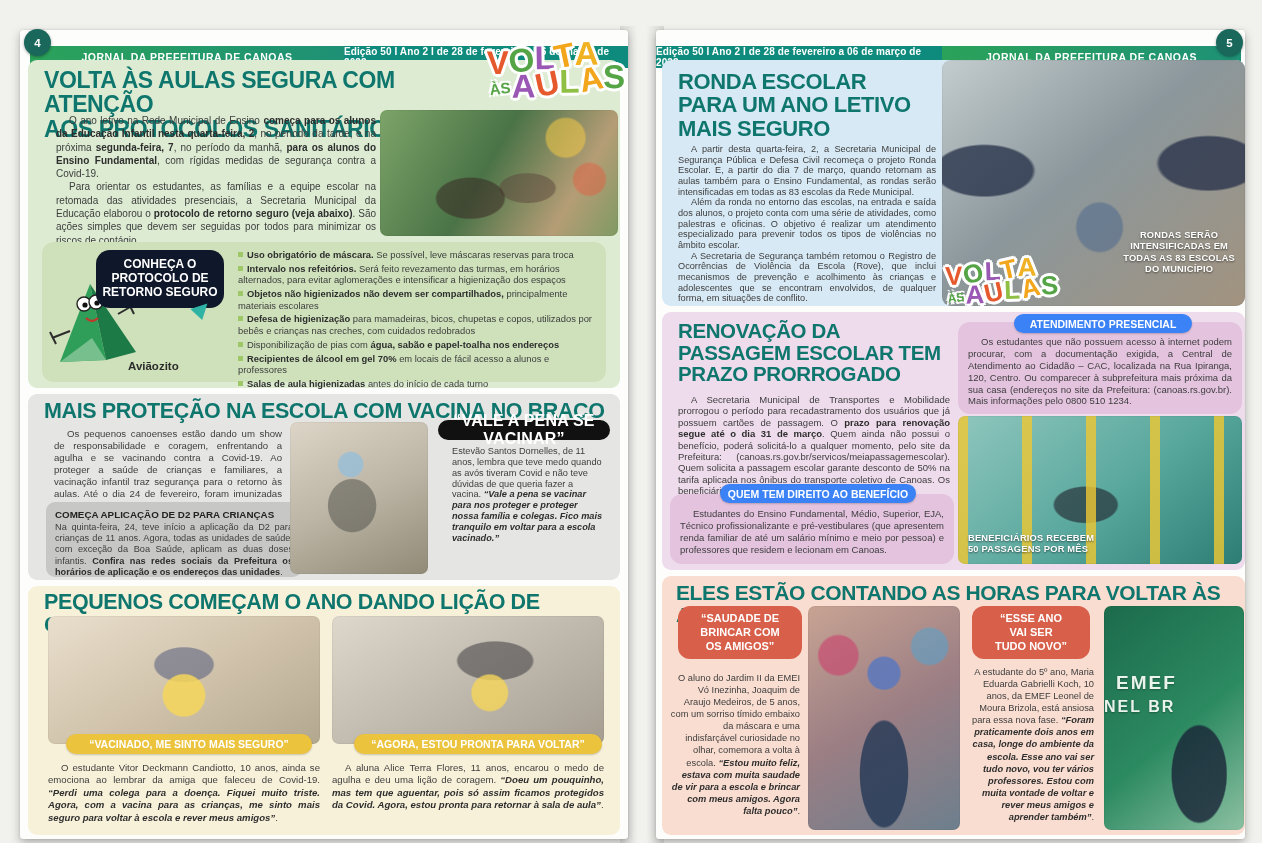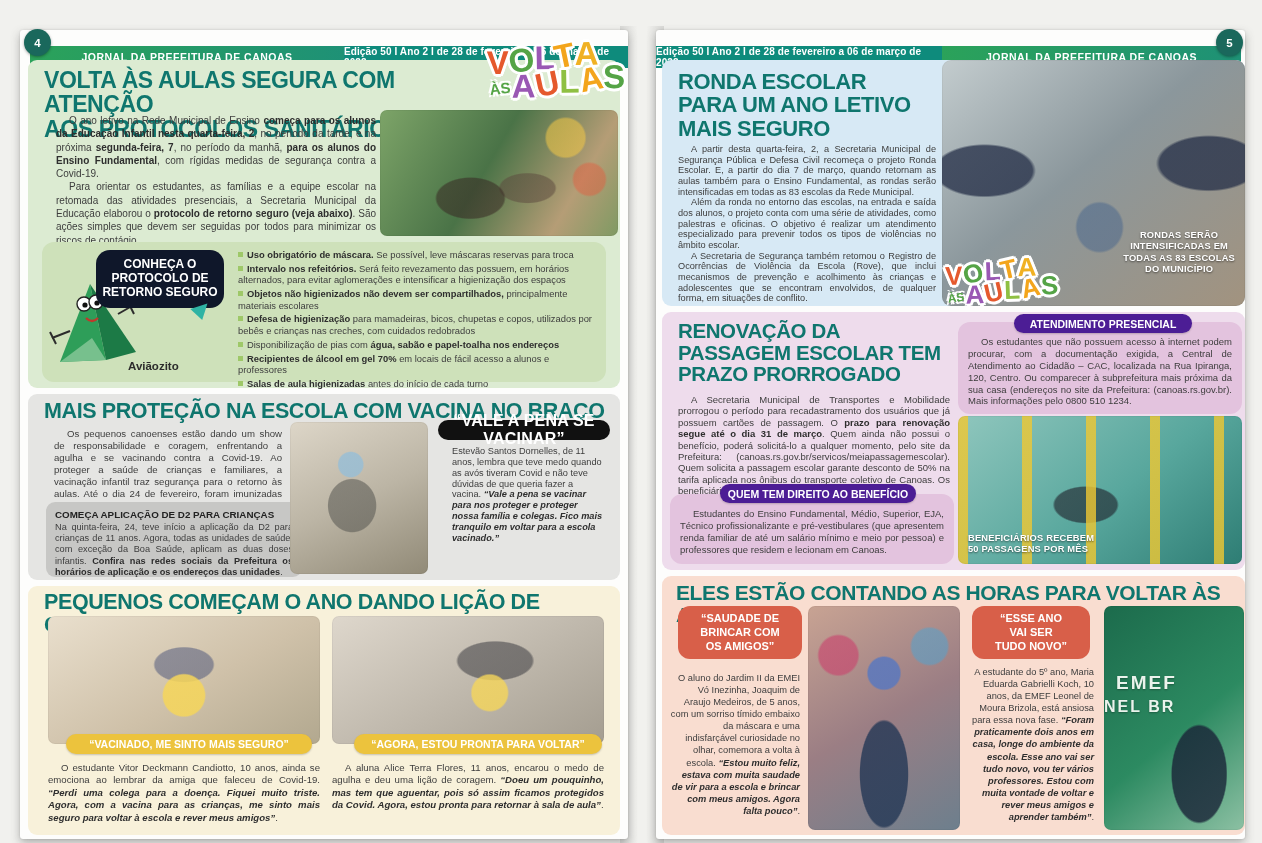--- a/index.html
+++ b/index.html
@@ -178,7 +178,7 @@
       <div class="mascot-label">Aviãozito</div>
       <ul class="plist">
         <li><span class="b">Uso obrigatório de máscara.</span><span> Se possível, leve máscaras reservas para troca</span></li>
-        <li><span class="b">Intervalo nos refeitórios.</span><span> Será feito revezamento das possuem, em horários alternados, para evitar aglomerações e intensificar a higienização dos espaços</span></li>
+        <li><span class="b">Intervalo nos refeitórios.</span><span> Será feito revezamento das turmas, em horários alternados, para evitar aglomerações e intensificar a higienização dos espaços</span></li>
         <li><span class="b">Objetos não higienizados não devem ser compartilhados,</span><span> principalmente materiais escolares</span></li>
         <li><span class="b">Defesa de higienização</span><span> para mamadeiras, bicos, chupetas e copos, utilizados por bebês e crianças nas creches, com cuidados redobrados</span></li>
         <li><span>Disponibilização de pias com </span><span class="b">água, sabão e papel-toalha nos endereços</span></li>

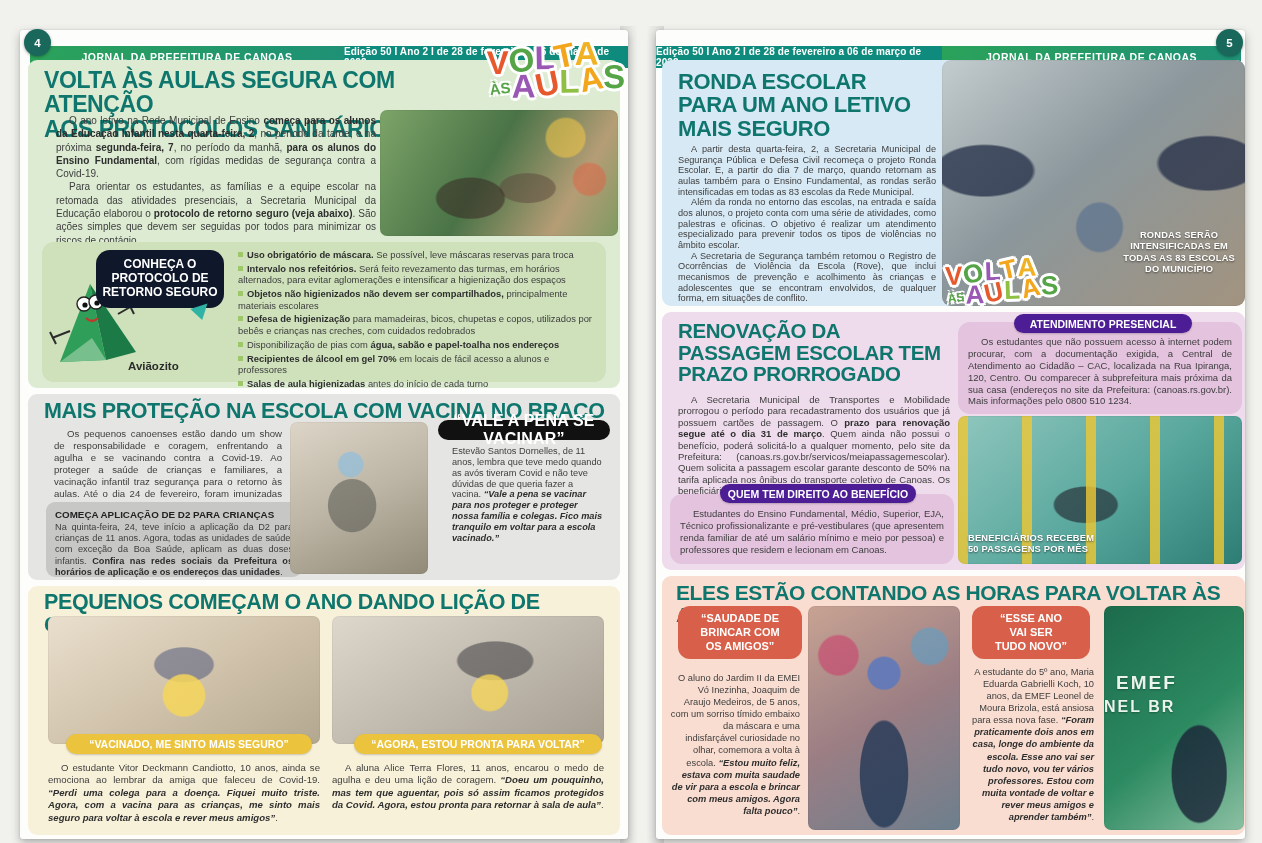--- a/index.html
+++ b/index.html
@@ -98,7 +98,7 @@
   .pill-yellow{background:#ecc33d;border-radius:20px;font-size:10.5px;height:20px;padding:0 10px;
         box-shadow:0 1px 2px rgba(0,0,0,.2)}
   .pill-black{background:#111;border-radius:20px;font-size:16px;height:20px;letter-spacing:.2px}
-  .pill-purple{background:#4c1d95;border-radius:16px;font-size:10.5px;height:19px;z-index:3;
+  .pill-purple{background:#3b82f6;border-radius:16px;font-size:10.5px;height:19px;z-index:3;
         box-shadow:0 1px 2px rgba(0,0,0,.2)}
   .pill-red{background:#d85f49;border-radius:12px;font-size:11px;line-height:1.25;padding:6px 8px}
   .innerbox{position:absolute;background:#e3c3de;border-radius:12px}

